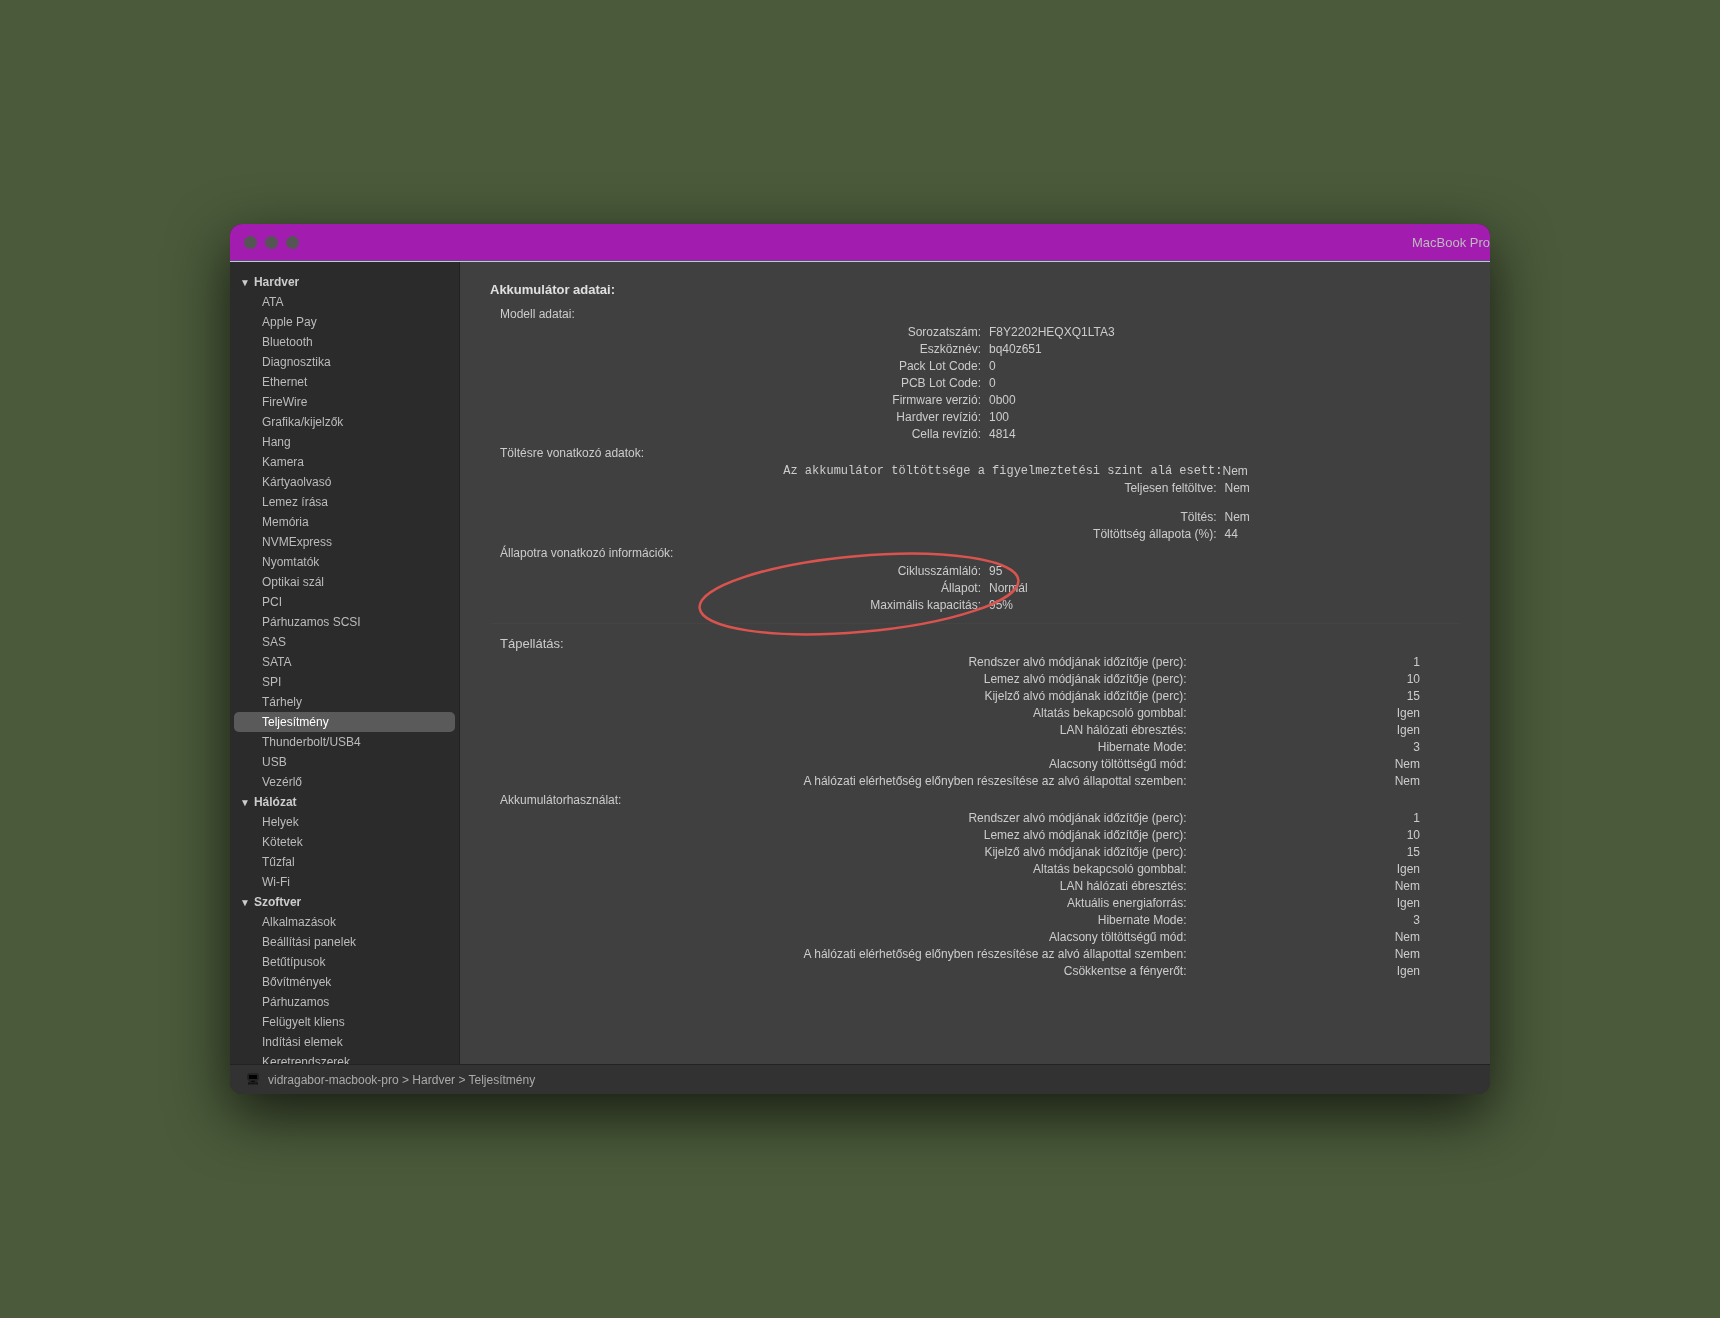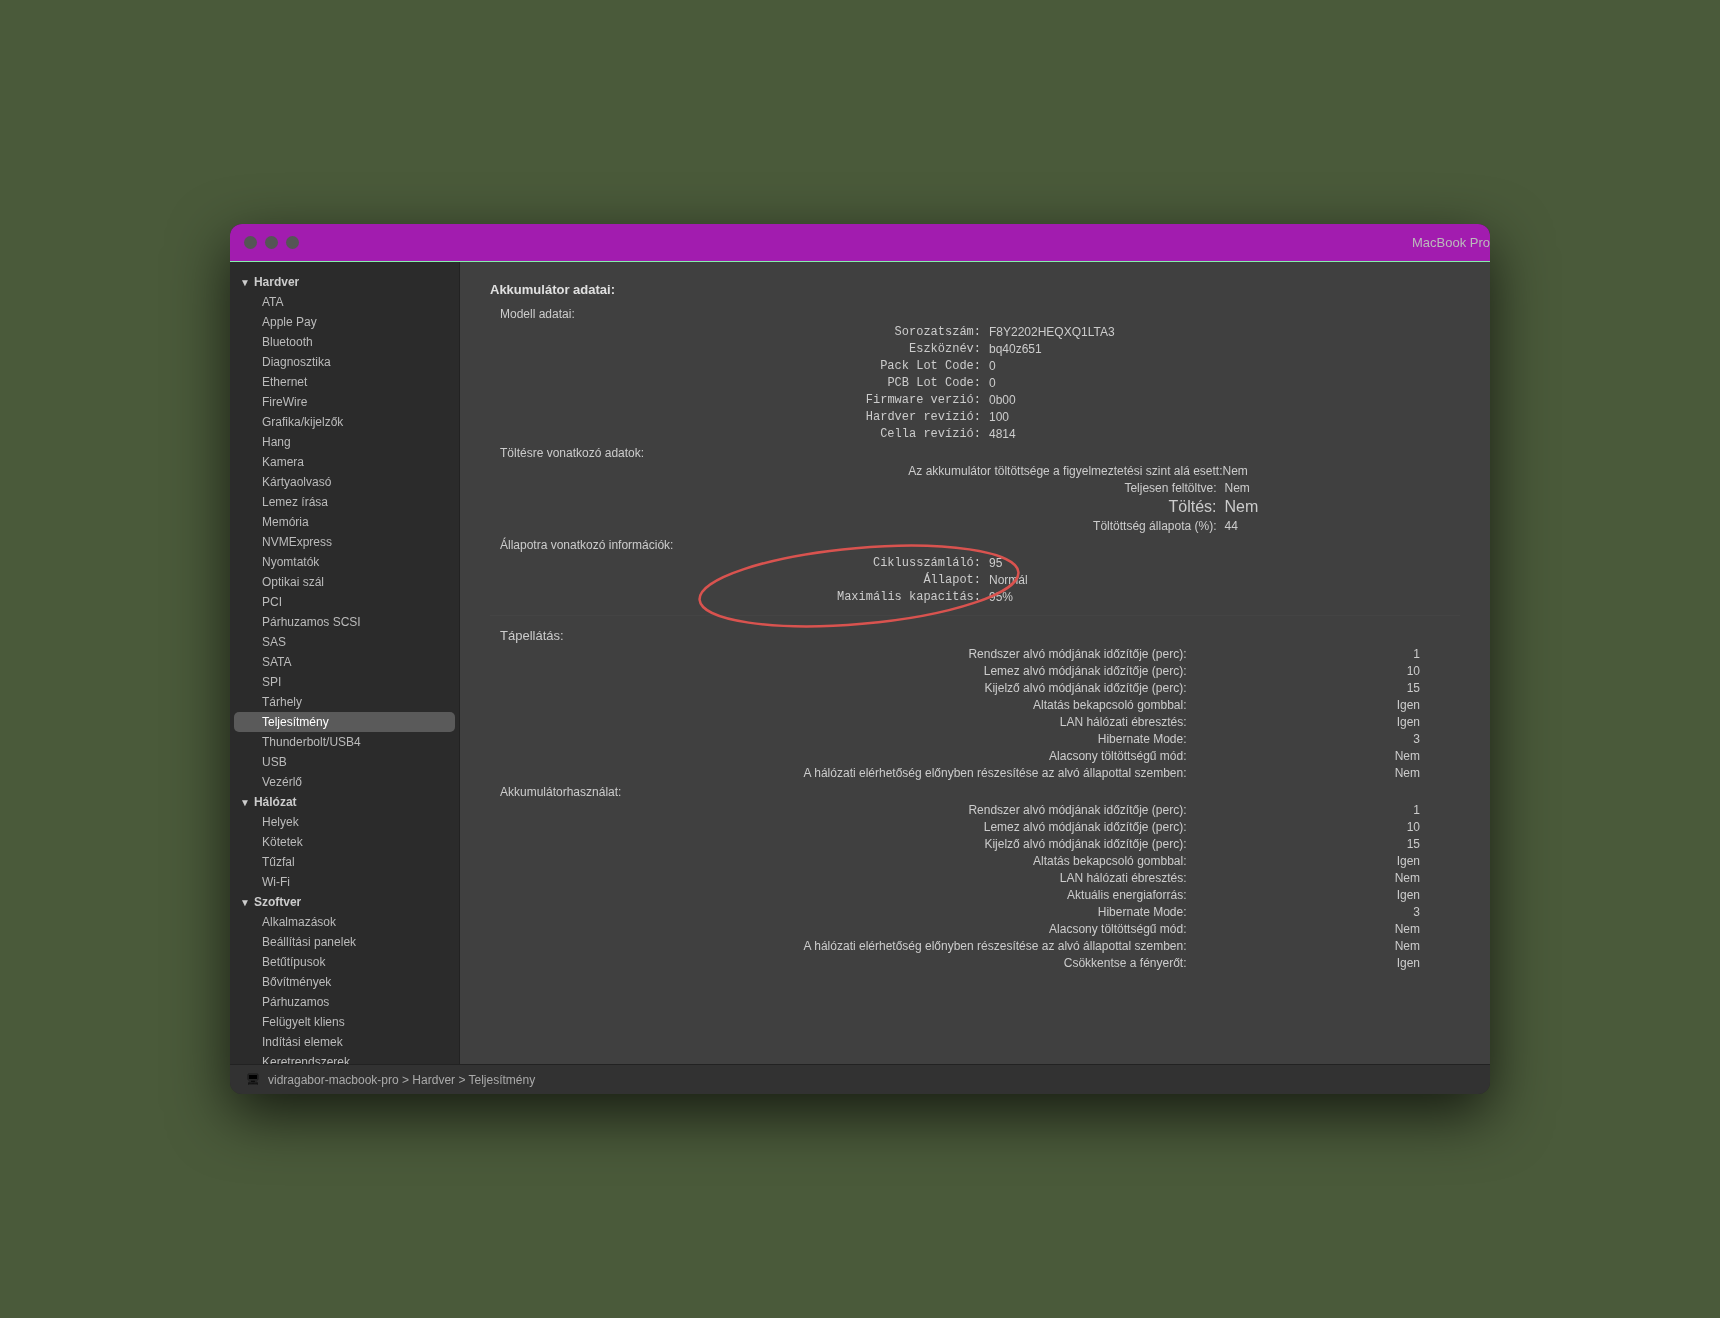--- a/index.html
+++ b/index.html
@@ -147,7 +147,6 @@
       flex: 1;
       text-align: right;
       padding-right: 8px;
-      font-family: Liberation Mono, monospace;
     }
     .two-col-row .val {
       flex: 1;

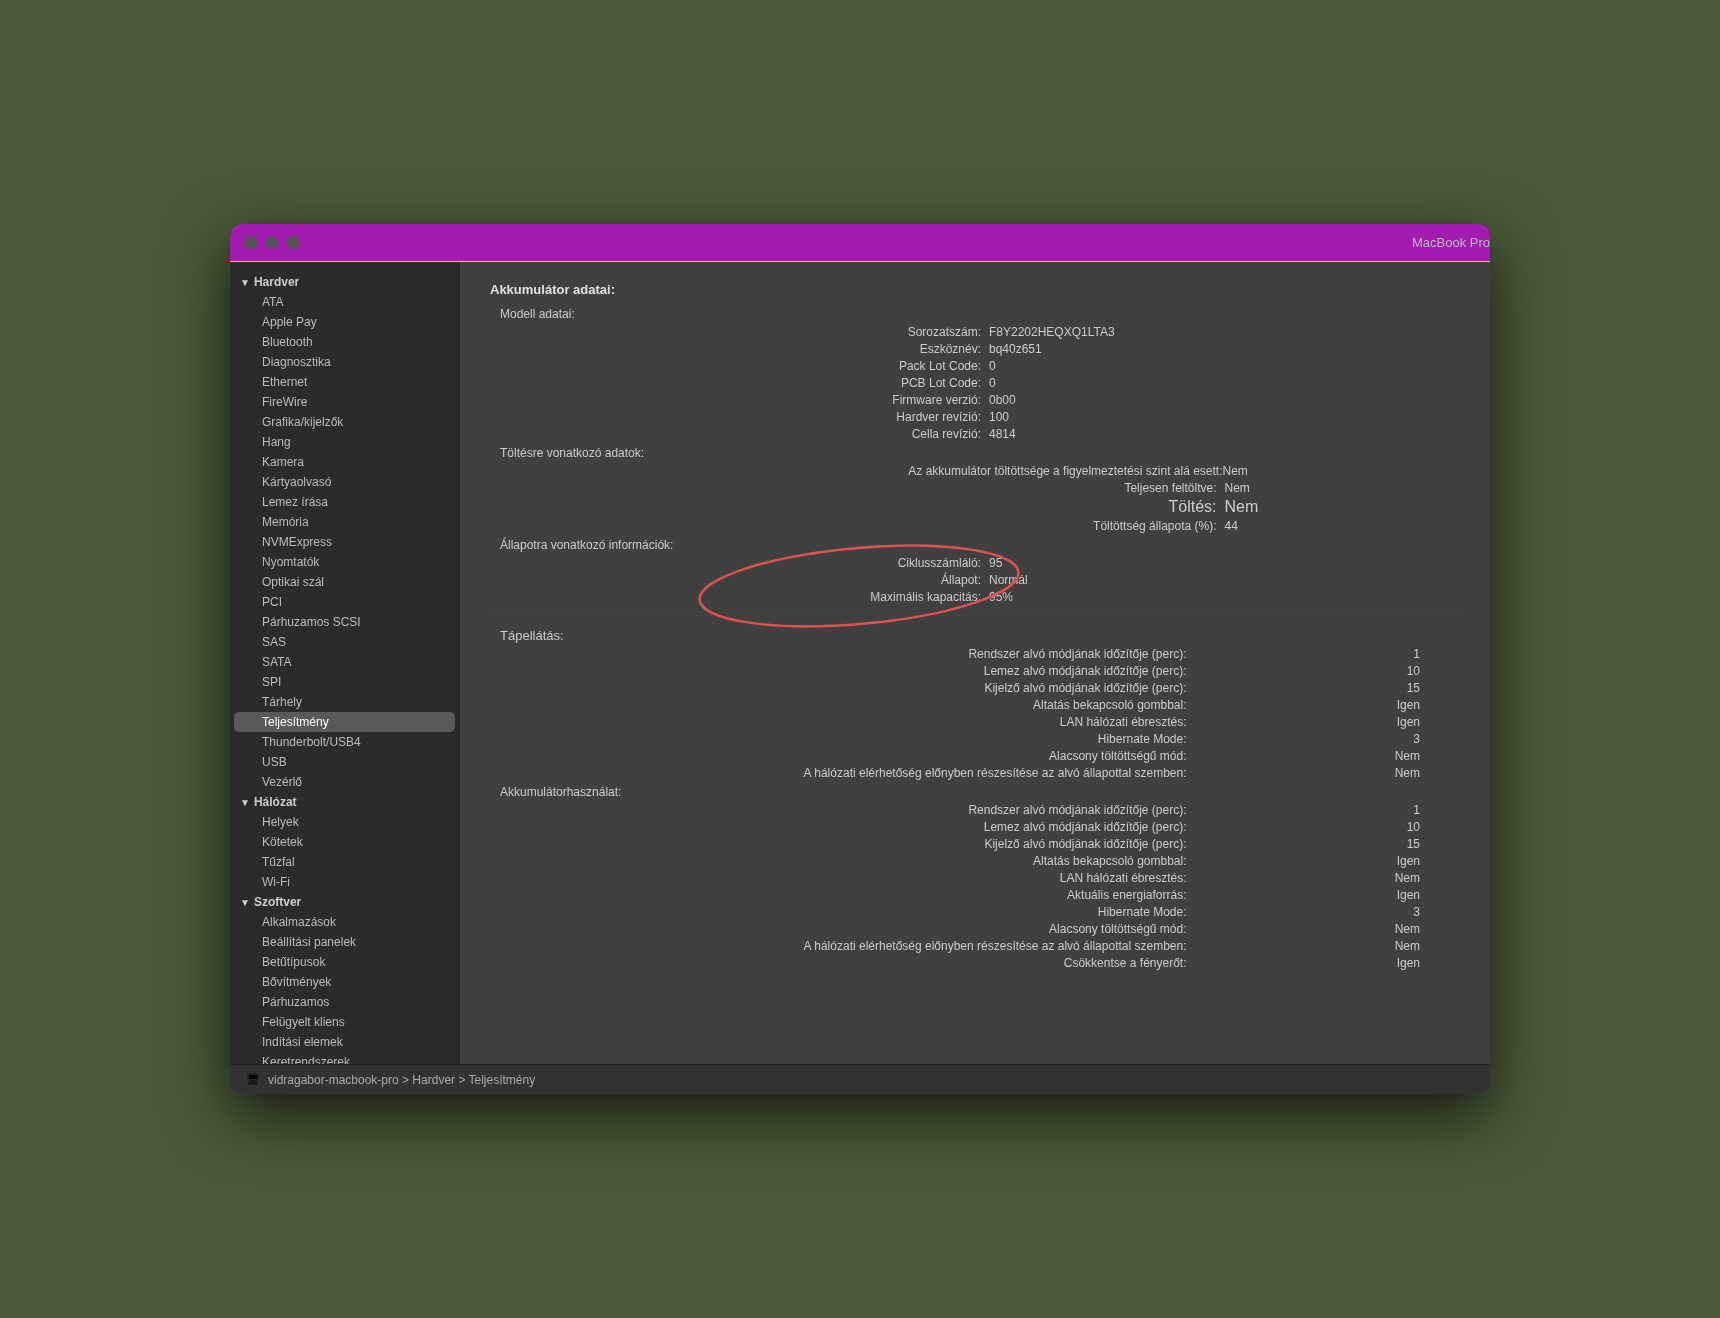--- a/index.html
+++ b/index.html
@@ -266,7 +266,7 @@
         <div style="font-size:12px; color:#ccc; padding: 4px 0 2px 10px;">Töltésre vonatkozó adatok:</div>
         <div style="padding-left: 20px;">
           <div style="display:flex; font-size:12px; color:#ccc; padding: 1.5px 0;">
-            <span style="flex:3; text-align:right; padding-right:0;">Az akkumulátor töltöttsége a figyelmeztetési szint alá esett:</span>
+            <span style="flex:3; text-align:right; padding-right:0;font-family:Liberation Mono, monospace;">Az akkumulátor töltöttsége a figyelmeztetési szint alá esett:</span>
             <span style="flex:1; text-align:left;">Nem</span>
           </div>
           <div style="display:flex; font-size:12px; color:#ccc; padding: 1.5px 0;">

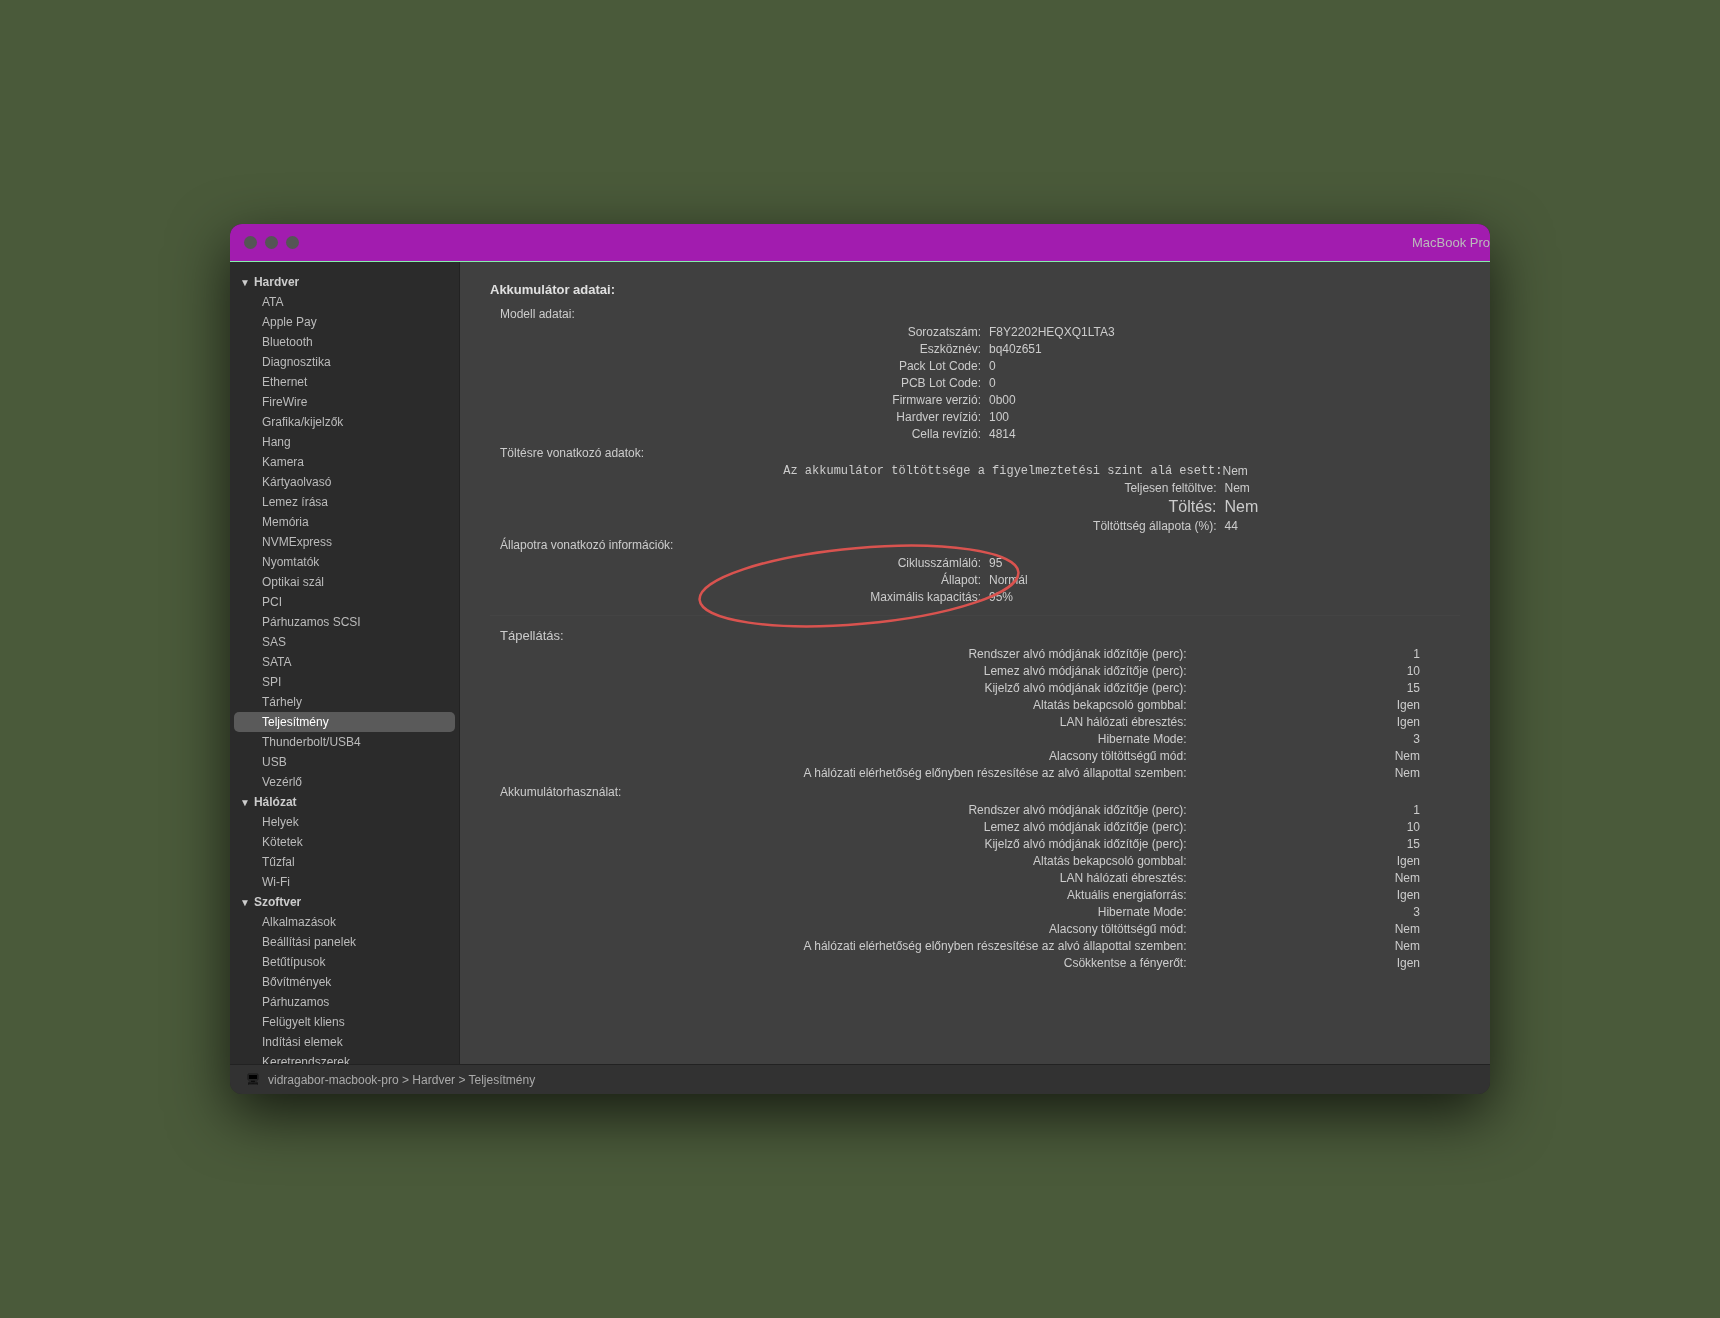--- a/index.html
+++ b/index.html
@@ -273,7 +273,7 @@
             <span style="flex:3; text-align:right; padding-right:8px;">Teljesen feltöltve:</span>
             <span style="flex:1; text-align:left;">Nem</span>
           </div>
-          <div style="display:flex; font-size:16px; color:#ccc; padding: 1.5px 0;">
+          <div style="display:flex; font-size:12px; color:#ccc; padding: 1.5px 0; margin-top: 12px;">
             <span style="flex:3; text-align:right; padding-right:8px;">Töltés:</span>
             <span style="flex:1; text-align:left;">Nem</span>
           </div>

